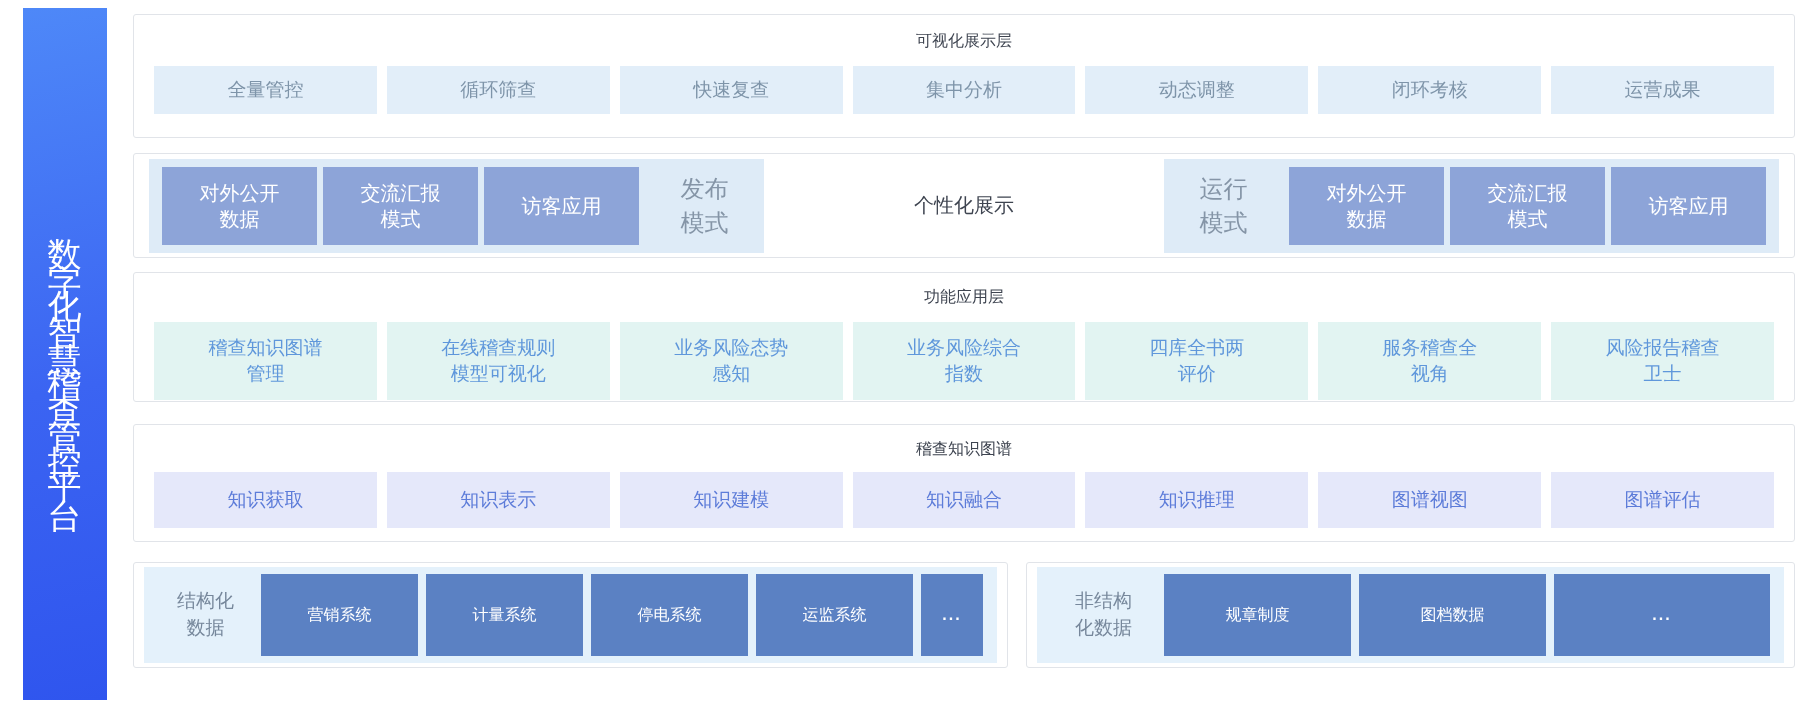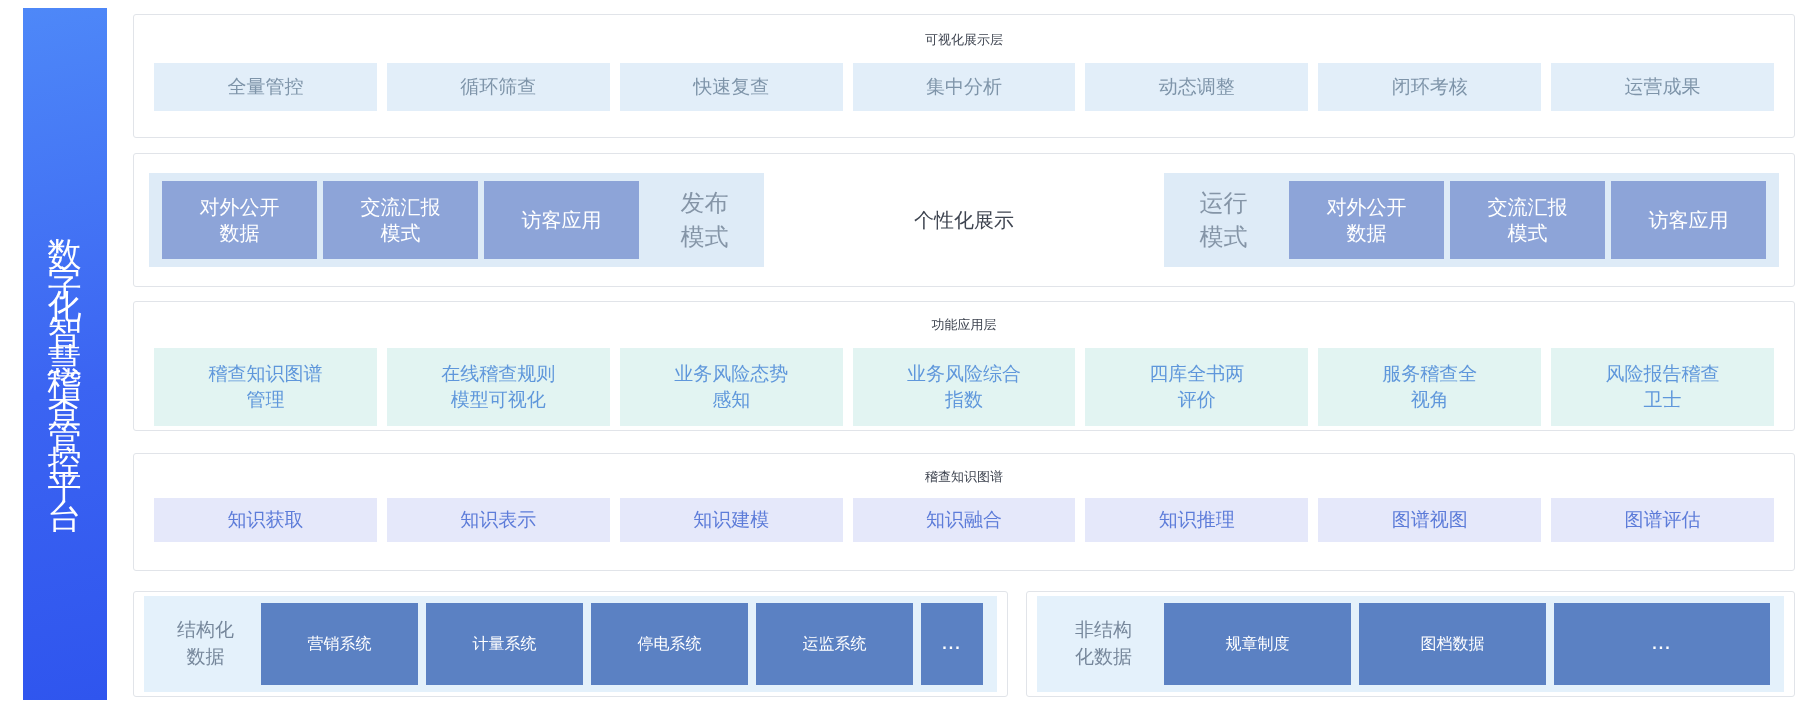--- a/index.html
+++ b/index.html
@@ -20,7 +20,7 @@
   
   .main{position:absolute;left:133px;top:14px;width:1662px;}
   .card{background:#ffffff;border:1px solid #e1e4e9;border-radius:3px;box-sizing:border-box;}
-  .row-title{text-align:center;font-size:13px;color:#3e4450;}
+  .row-title{text-align:center;font-size:16px;color:#3e4450;}
   .items-row{display:flex;gap:10px;padding:0 20px;}
   .item{
     flex:1;display:flex;align-items:center;justify-content:center;

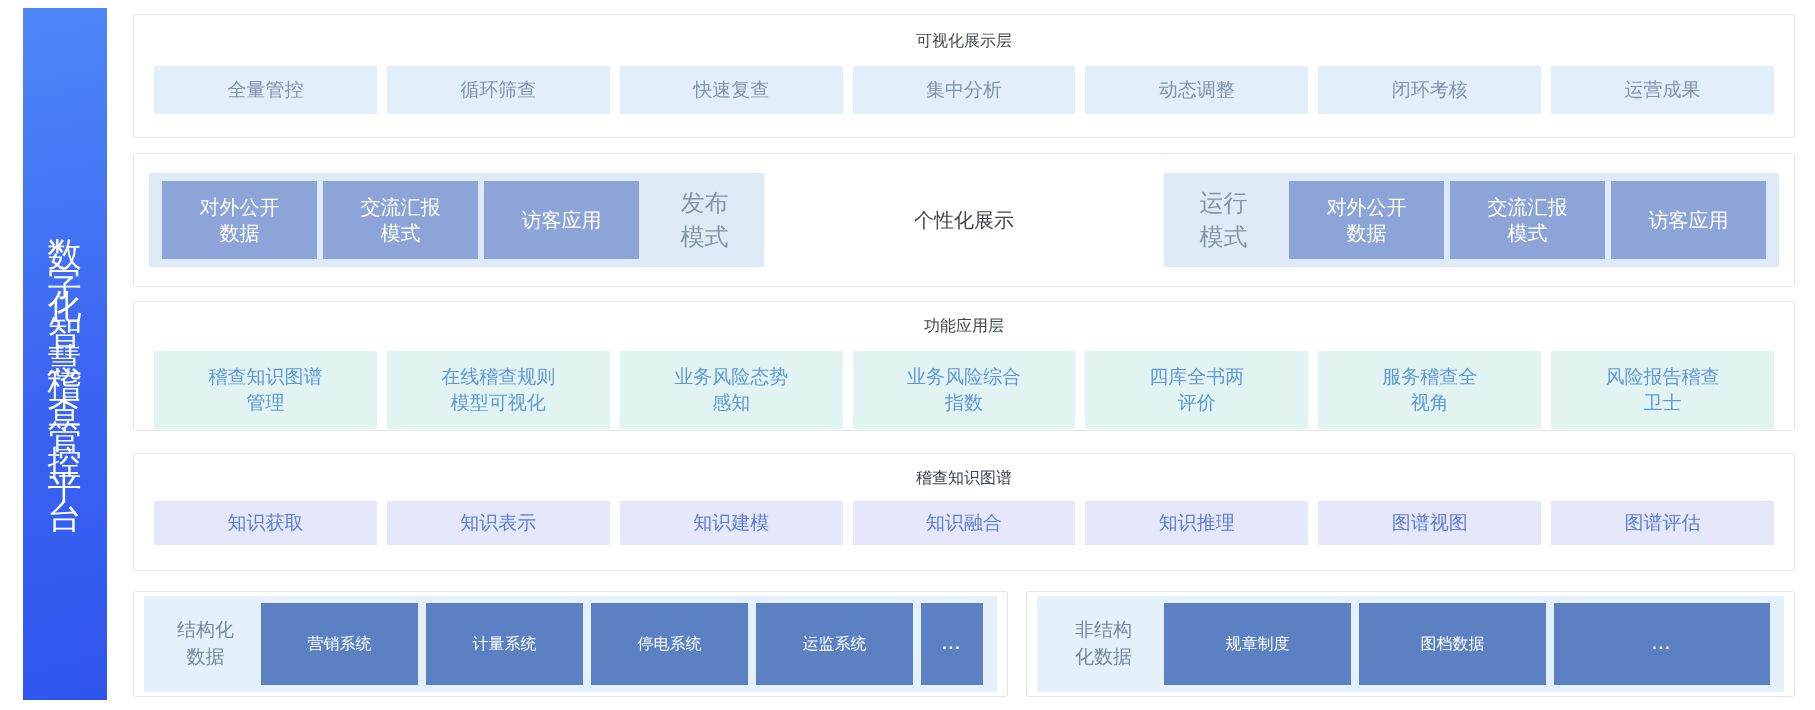--- a/index.html
+++ b/index.html
@@ -33,7 +33,7 @@
   .row1{height:124px;margin-bottom:15px;padding-top:16px;}
   .row1 .row-title{margin-bottom:14px;}
 
-  .row2{height:134px;margin-bottom:14px;display:flex;align-items:center;padding:16px 15px;}
+  .row2{height:105px;margin-bottom:14px;display:flex;align-items:center;padding:16px 15px;}
   .mode-group{
     height:94px;background:#deebf7;display:flex;align-items:center;gap:6px;
     flex:0 0 615px;box-sizing:border-box;

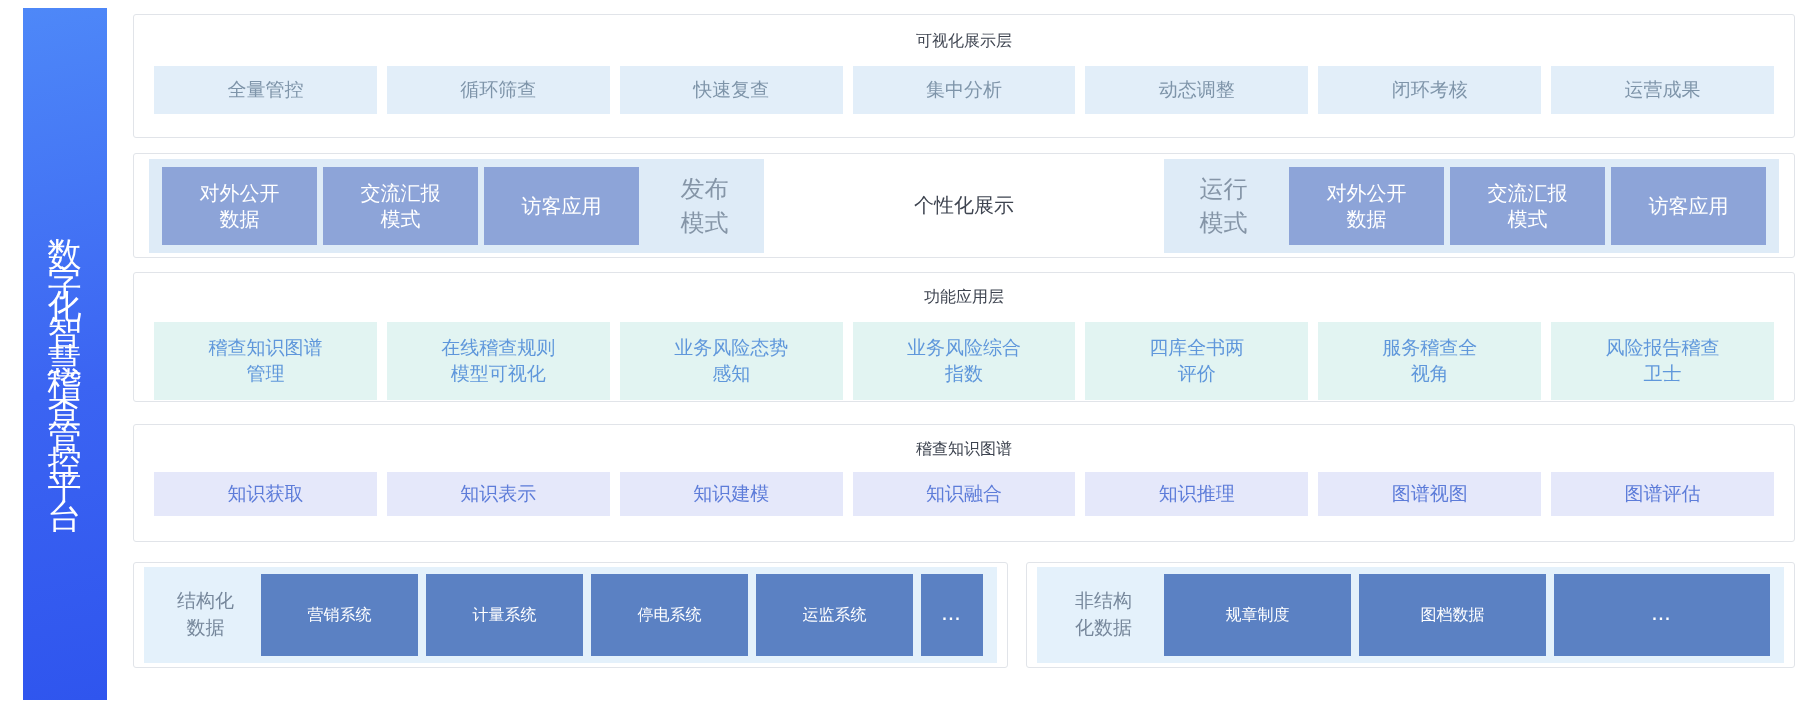--- a/index.html
+++ b/index.html
@@ -28,7 +28,7 @@
   }
   .item.l1{height:48px;background:#e2eef9;color:#7e94a9;text-align:center;}
   .item.l3{height:78px;background:#e2f4f2;color:#5f97db;}
-  .item.l4{height:44px;background:#e5e8fa;color:#5d7cd9;}
+  .item.l4{height:56px;background:#e5e8fa;color:#5d7cd9;}
 
   .row1{height:124px;margin-bottom:15px;padding-top:16px;}
   .row1 .row-title{margin-bottom:14px;}

